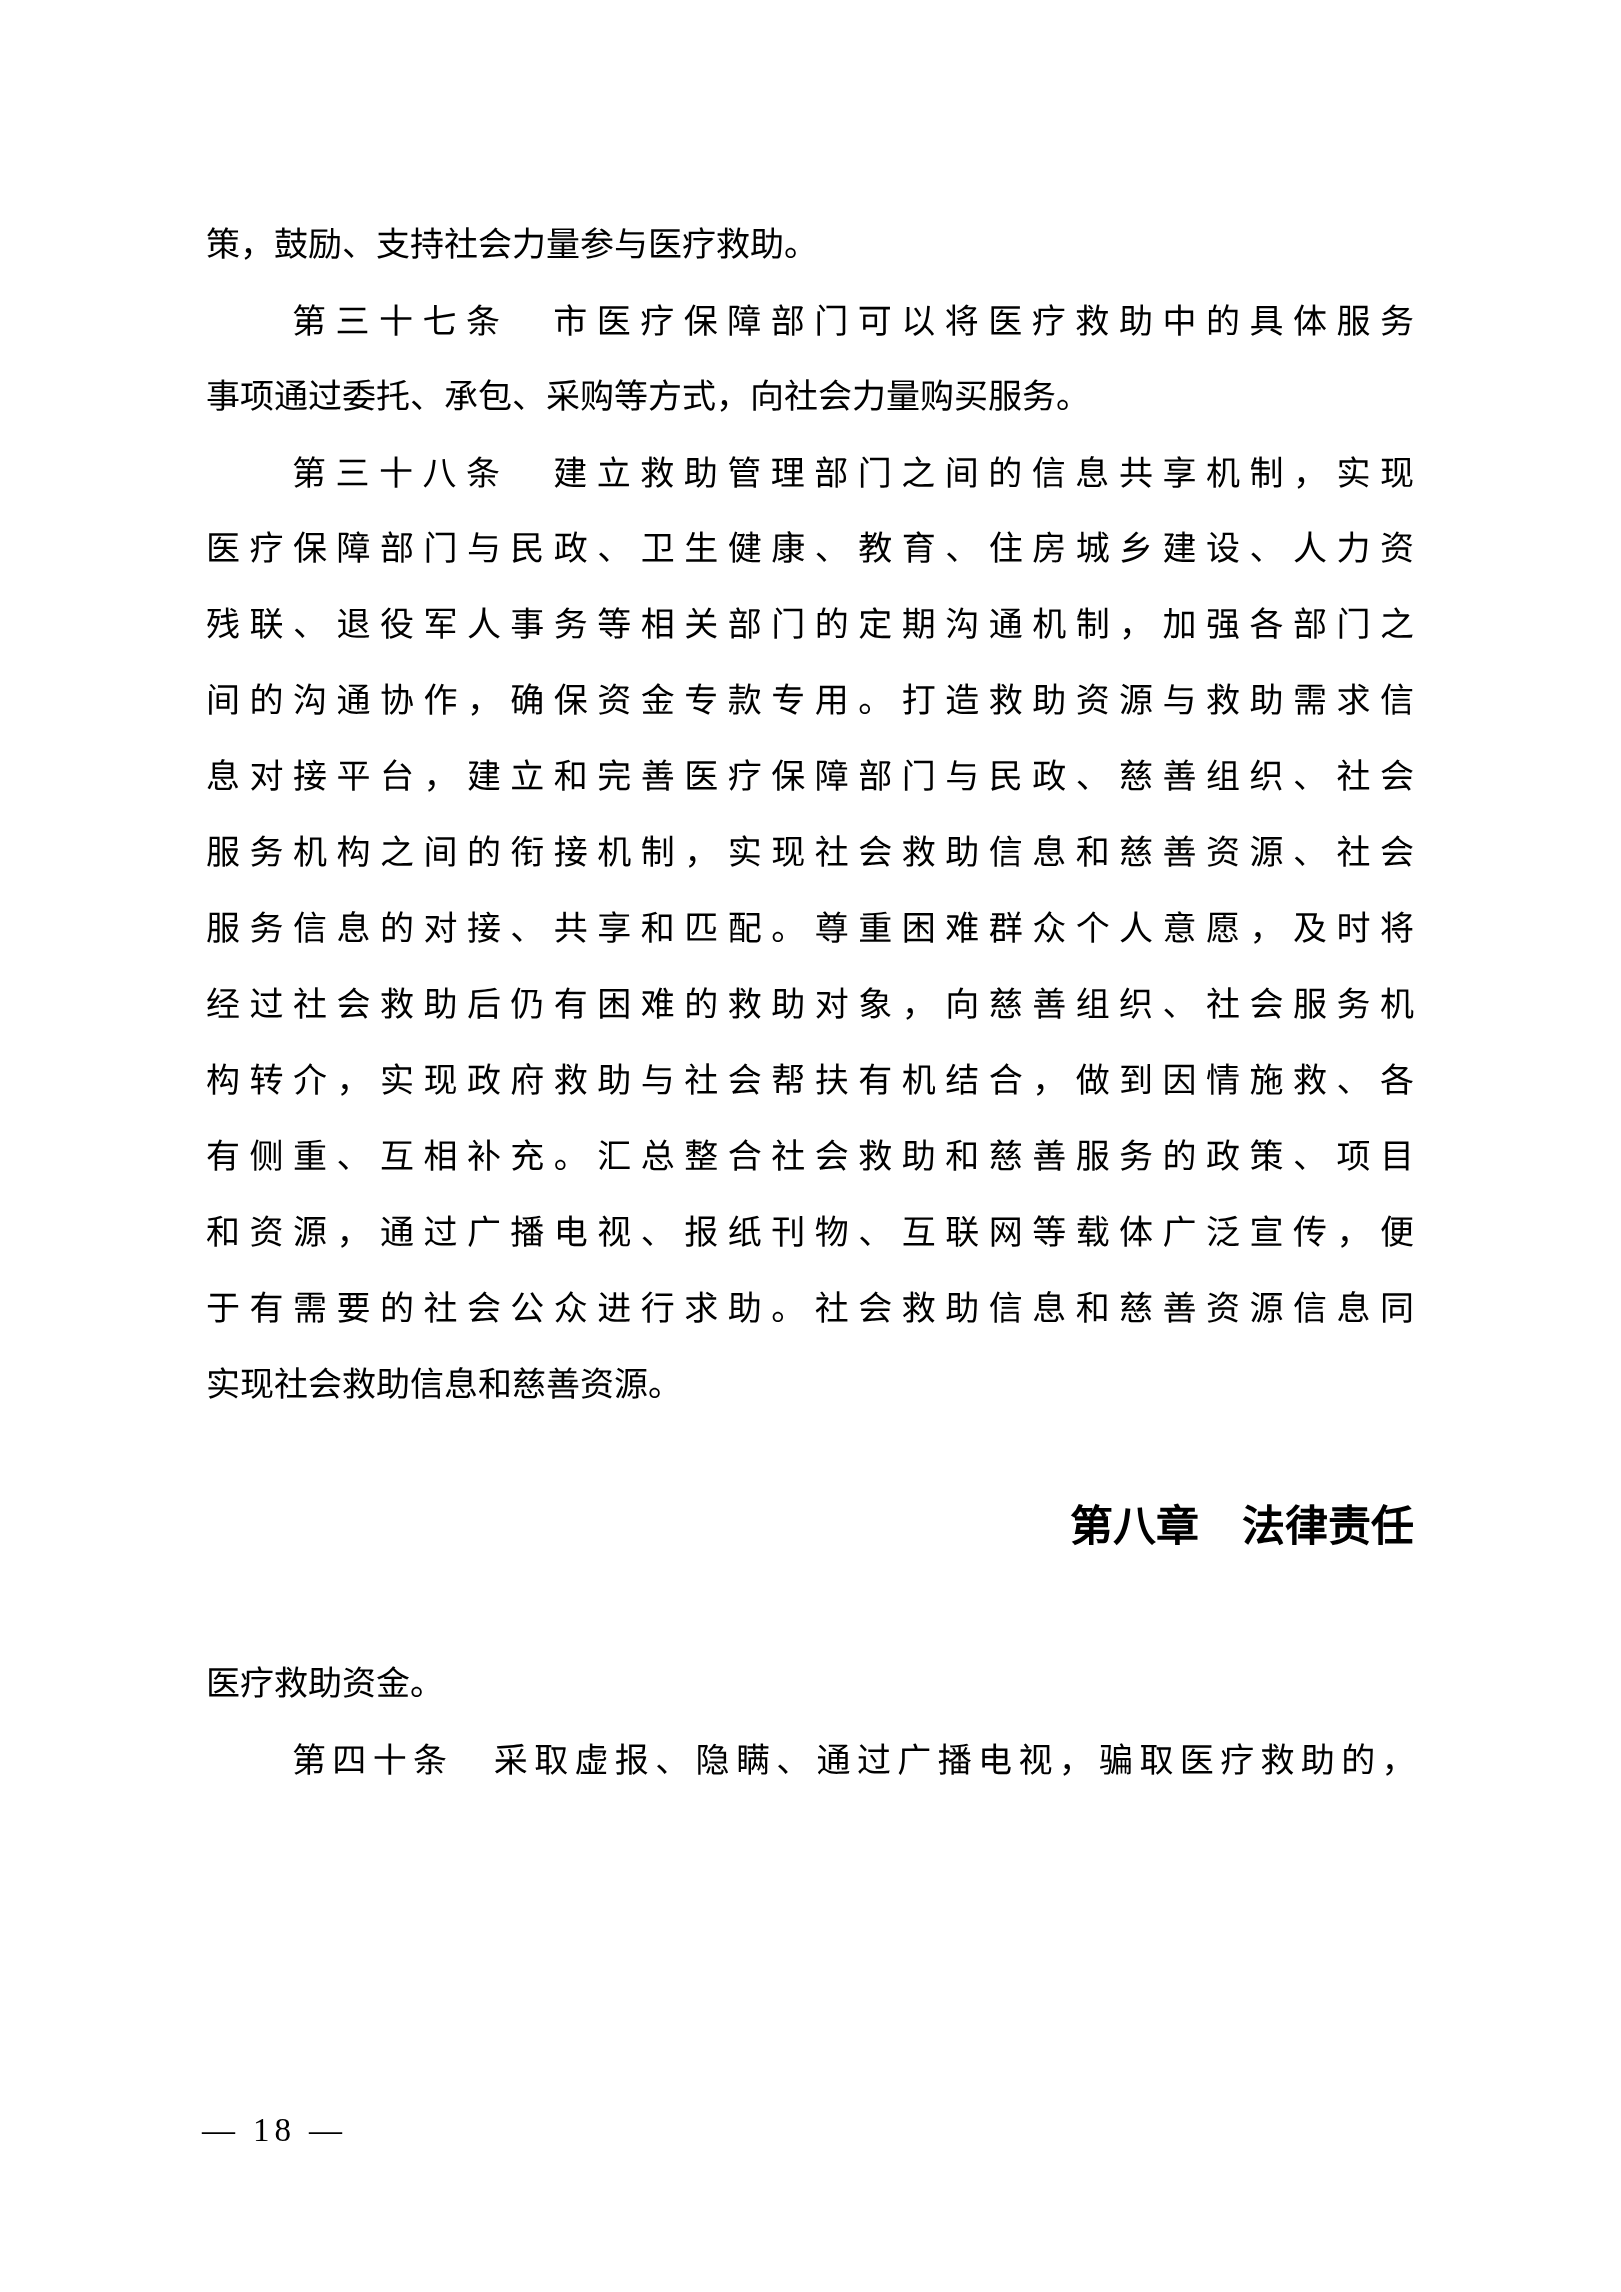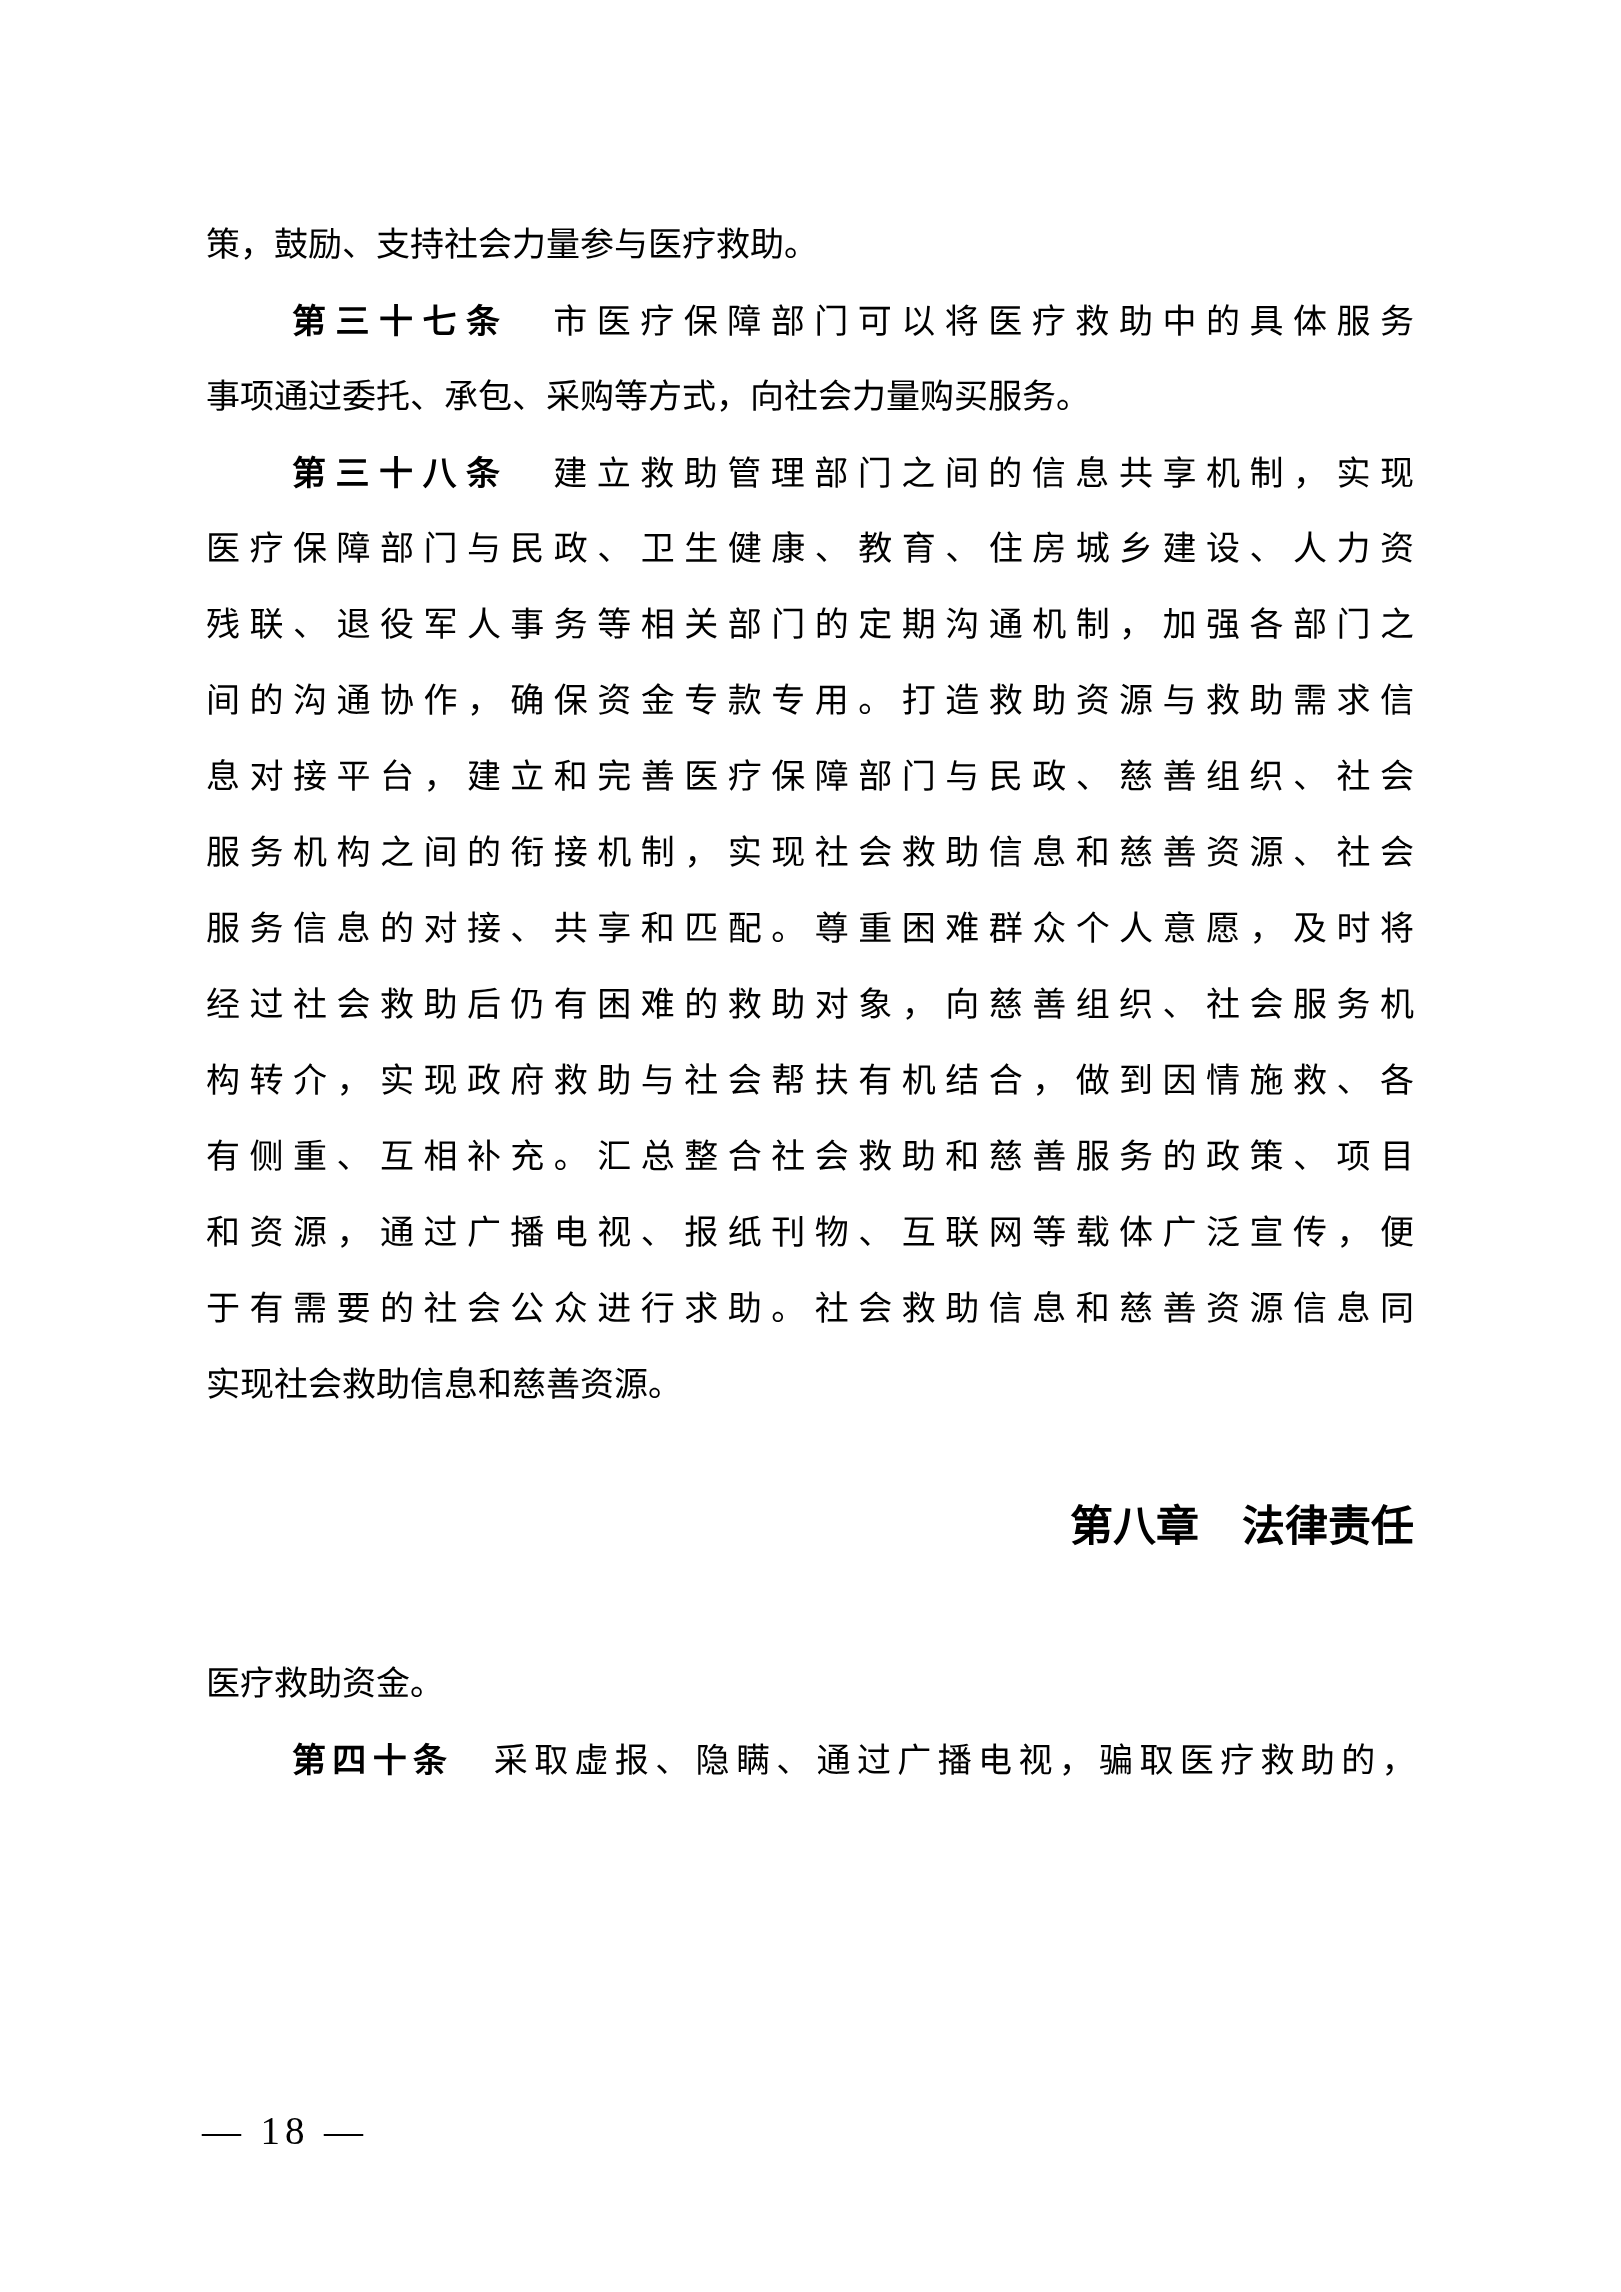--- a/index.html
+++ b/index.html
@@ -36,7 +36,7 @@
   .indent { text-indent: 86px; }
   .tight { letter-spacing: -1.6px; }
   .art {
-    font-weight: 700;
+    font-weight: 400;
     font-family: "Liberation Sans", "DejaVu Sans", sans-serif;
   }
   .chapter {

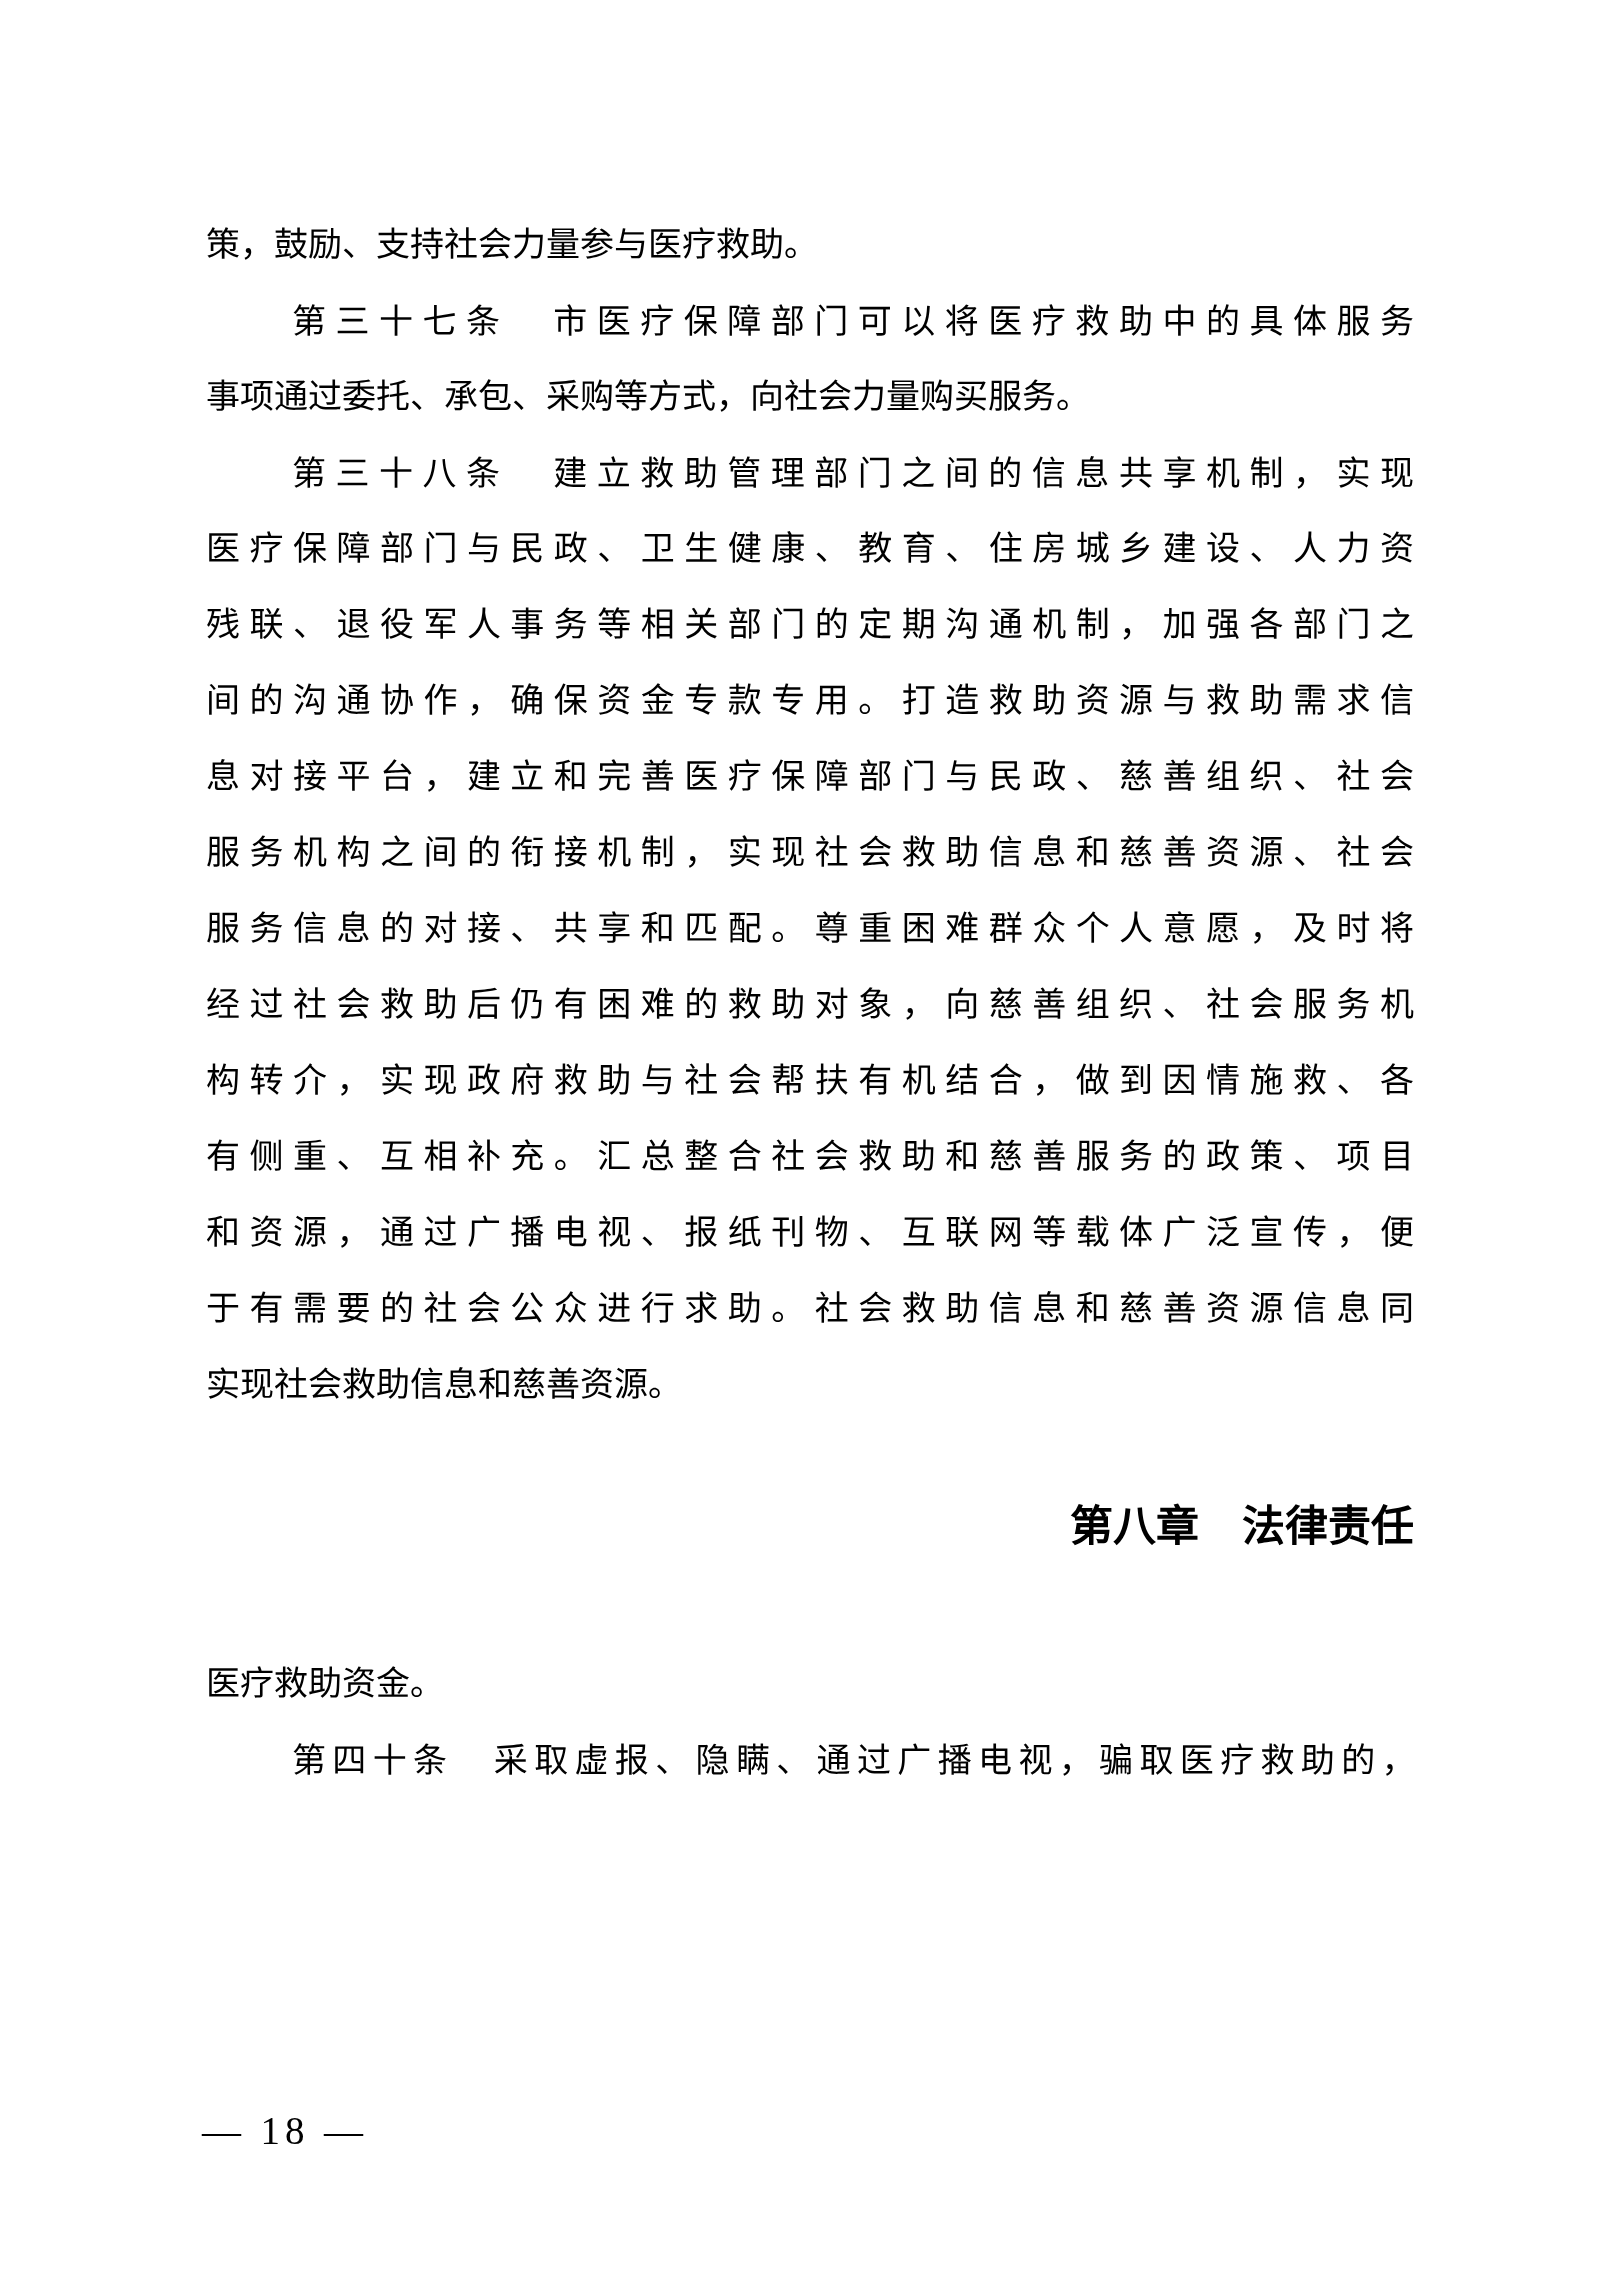--- a/index.html
+++ b/index.html
@@ -53,7 +53,7 @@
     position: absolute;
     left: 202px;
     top: 2107px;
-    font-size: 39px;
+    font-size: 33px;
     line-height: 47px;
     letter-spacing: 4.9px;
     font-family: "Liberation Serif", "DejaVu Serif", serif;

